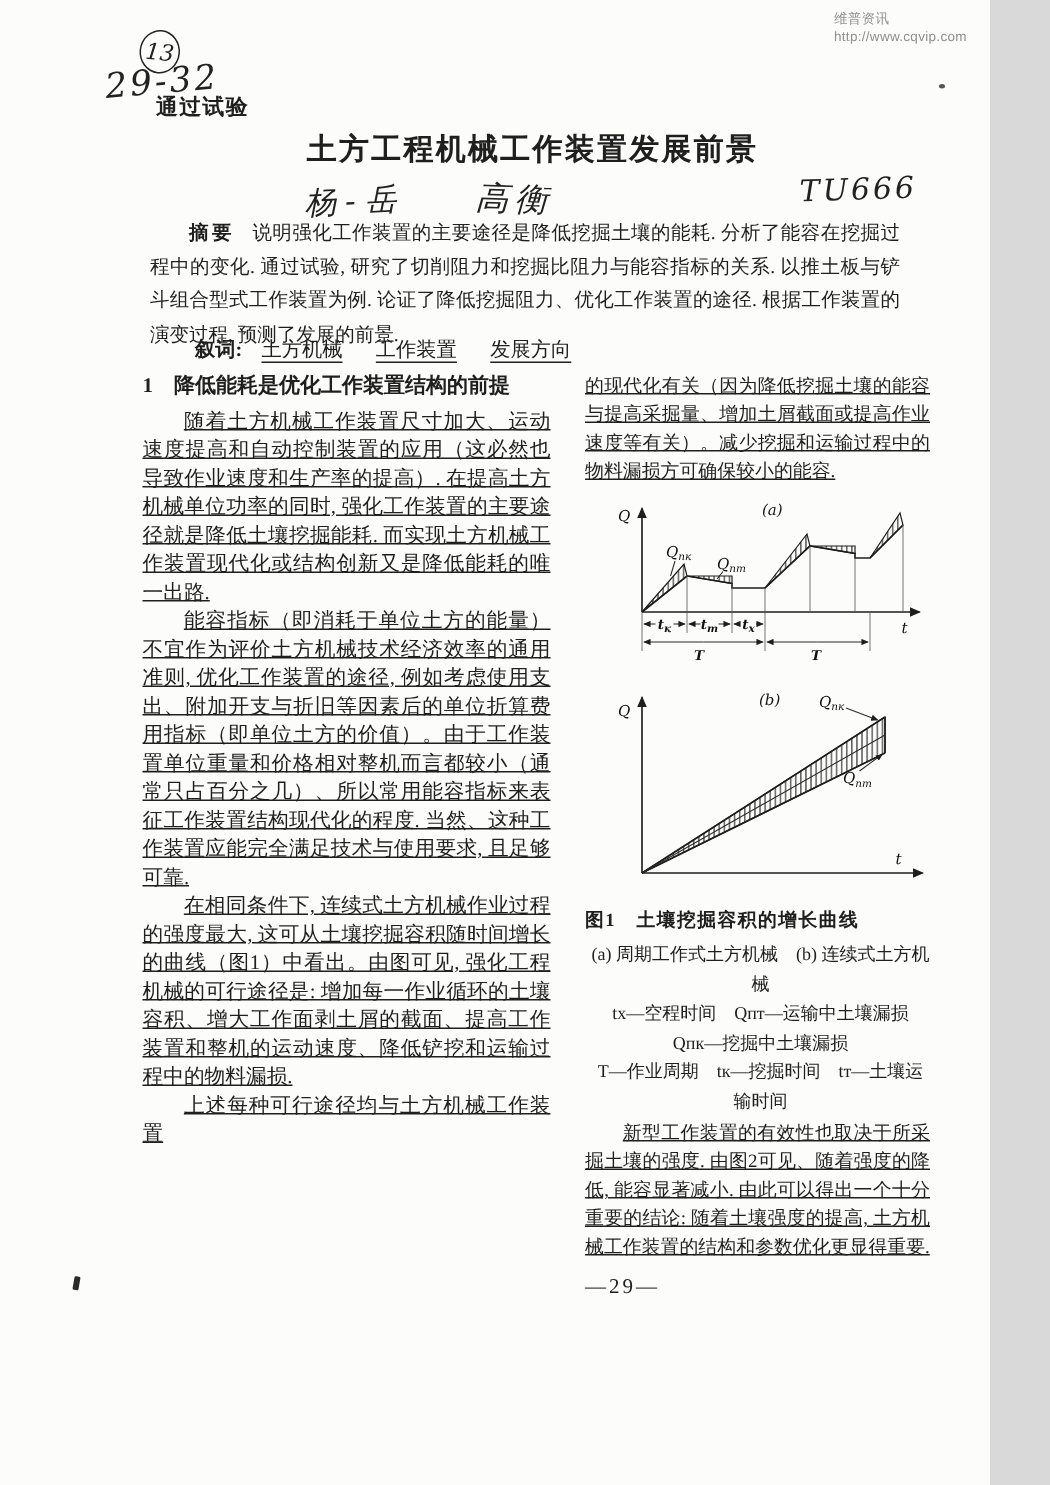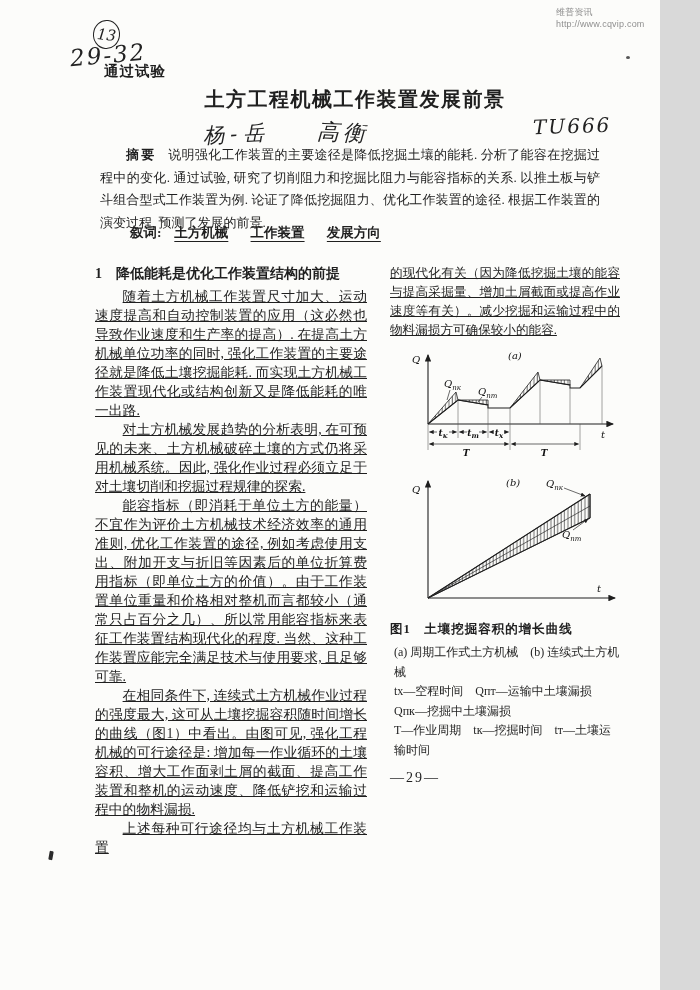--- a/index.html
+++ b/index.html
@@ -28,7 +28,7 @@
   .abs-label{font-weight:bold;margin-right:.9em;letter-spacing:2px;}
   .keywords{position:absolute;top:224px;left:130px;font-size:13.5px;}
   .kw-label{font-weight:bold;margin-right:.7em;}
-  .kw{font-weight:bold;text-decoration:underline;text-underline-offset:3.5px;margin-right:1.4em;}
+  .kw{font-weight:normal;text-decoration:underline;text-underline-offset:3.5px;margin-right:1.4em;}
 
   
   .columns{position:absolute;top:264px;left:95px;display:flex;gap:23px;}

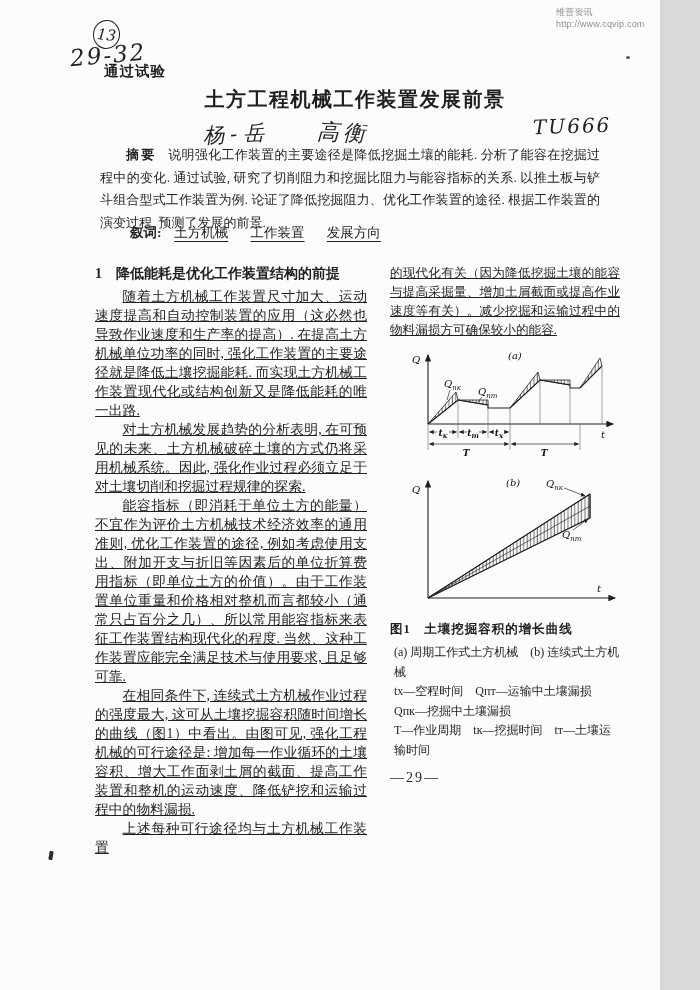--- a/index.html
+++ b/index.html
@@ -31,7 +31,7 @@
   .kw{font-weight:normal;text-decoration:underline;text-underline-offset:3.5px;margin-right:1.4em;}
 
   
-  .columns{position:absolute;top:264px;left:95px;display:flex;gap:23px;}
+  .columns{position:absolute;top:248px;left:95px;display:flex;gap:23px;}
   .col{text-align:justify;}
   .col.left{width:272px;font-size:13.8px;line-height:19px;}
   .col.right{width:230px;font-size:12.6px;line-height:19px;}

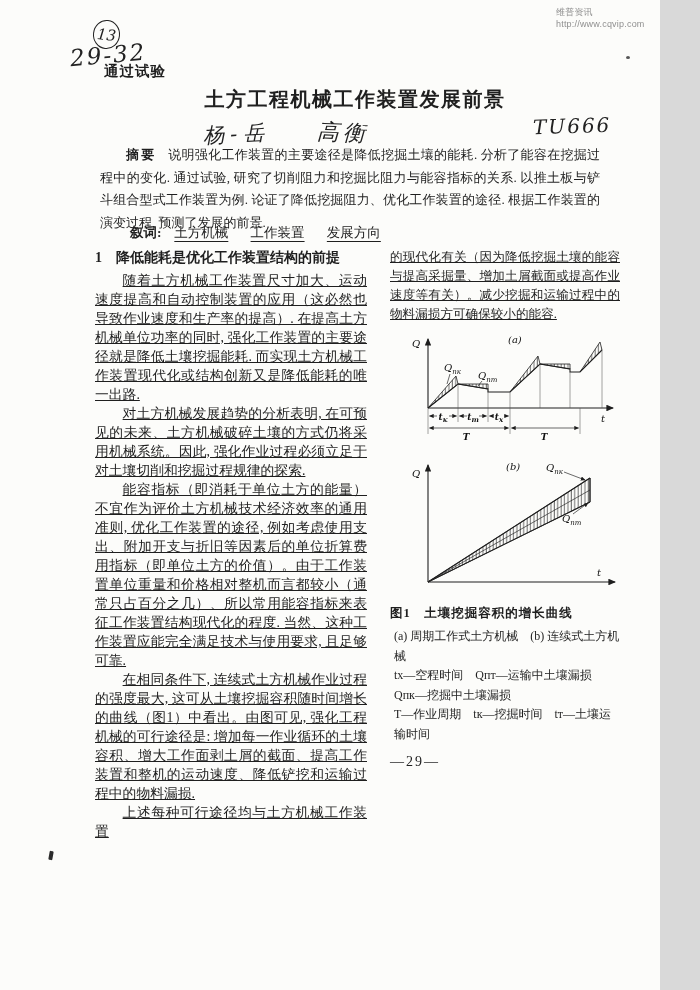--- a/index.html
+++ b/index.html
@@ -94,7 +94,6 @@
     <div class="col left">
       <h2>1　降低能耗是优化工作装置结构的前提</h2>
       <p class="para">随着土方机械工作装置尺寸加大、运动速度提高和自动控制装置的应用（这必然也导致作业速度和生产率的提高）. 在提高土方机械单位功率的同时, 强化工作装置的主要途径就是降低土壤挖掘能耗. 而实现土方机械工作装置现代化或结构创新又是降低能耗的唯一出路.</p>
-      <p class="para">对土方机械发展趋势的分析表明, 在可预见的未来、土方机械破碎土壤的方式仍将采用机械系统。因此, 强化作业过程必须立足于对土壤切削和挖掘过程规律的探索.</p>
       <p class="para">能容指标（即消耗于单位土方的能量）不宜作为评价土方机械技术经济效率的通用准则, 优化工作装置的途径, 例如考虑使用支出、附加开支与折旧等因素后的单位折算费用指标（即单位土方的价值）。由于工作装置单位重量和价格相对整机而言都较小（通常只占百分之几）、所以常用能容指标来表征工作装置结构现代化的程度. 当然、这种工作装置应能完全满足技术与使用要求, 且足够可靠.</p>
       <p class="para">在相同条件下, 连续式土方机械作业过程的强度最大, 这可从土壤挖掘容积随时间增长的曲线（图1）中看出。由图可见, 强化工程机械的可行途径是: 增加每一作业循环的土壤容积、增大工作面剥土屑的截面、提高工作装置和整机的运动速度、降低铲挖和运输过程中的物料漏损.</p>
       <p class="para">上述每种可行途径均与土方机械工作装置</p>

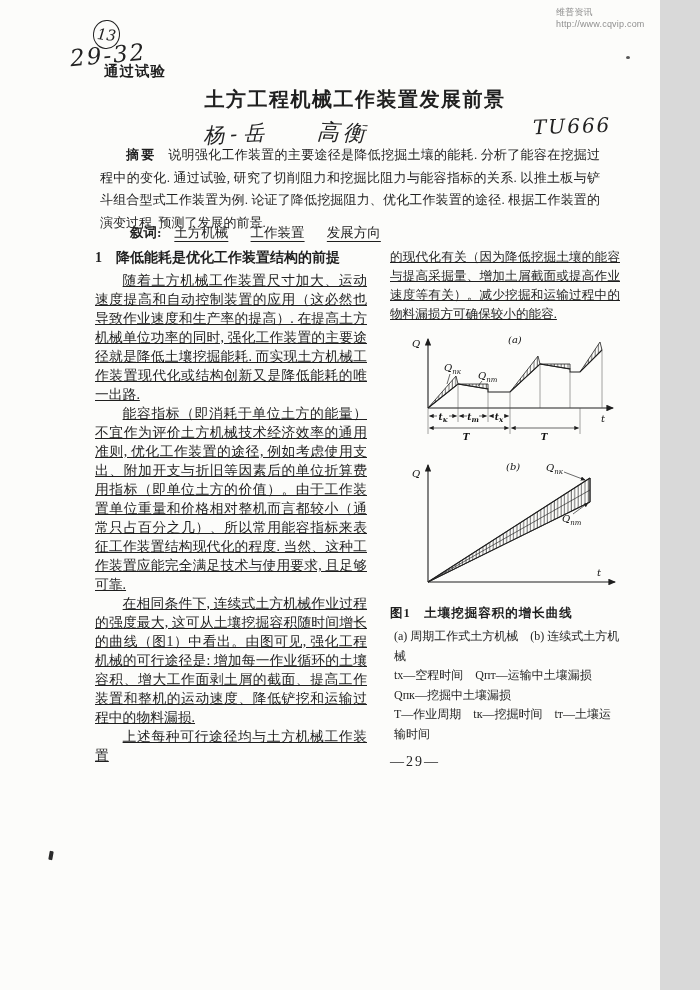--- a/index.html
+++ b/index.html
@@ -42,7 +42,7 @@
   
   .figure{margin:6px 0 2px 0;}
   .fig-caption{font-size:12.5px;font-weight:bold;text-align:left;margin-top:3px;letter-spacing:1px;}
-  .fig-legend{font-size:12px;line-height:19.5px;margin-top:4px;text-align:left;}
+  .fig-legend{font-size:12px;line-height:19.5px;margin-top:4px;text-align:center;}
   .fig-legend div{padding-left:4px;}
   .pageno{text-align:left;padding-right:22px;font-size:14px;margin-top:8px;letter-spacing:2px;}
 

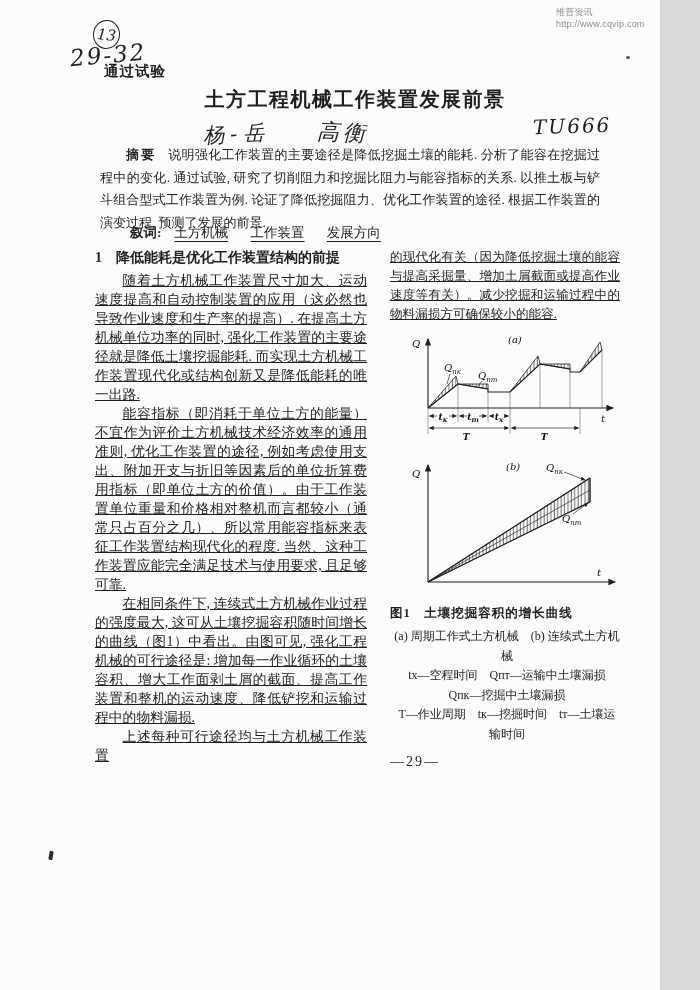--- a/index.html
+++ b/index.html
@@ -194,6 +194,7 @@
         </div>
       </div>
 
+      <p class="para">新型工作装置的有效性也取决于所采掘土壤的强度. 由图2可见、随着强度的降低, 能容显著减小. 由此可以得出一个十分重要的结论: 随着土壤强度的提高, 土方机械工作装置的结构和参数优化更显得重要.</p>
       <div class="pageno">—29—</div>
     </div>
   </div>

